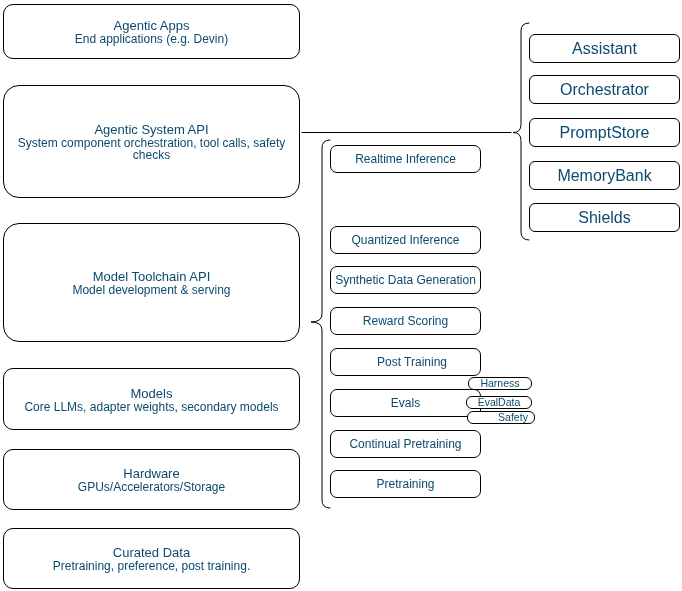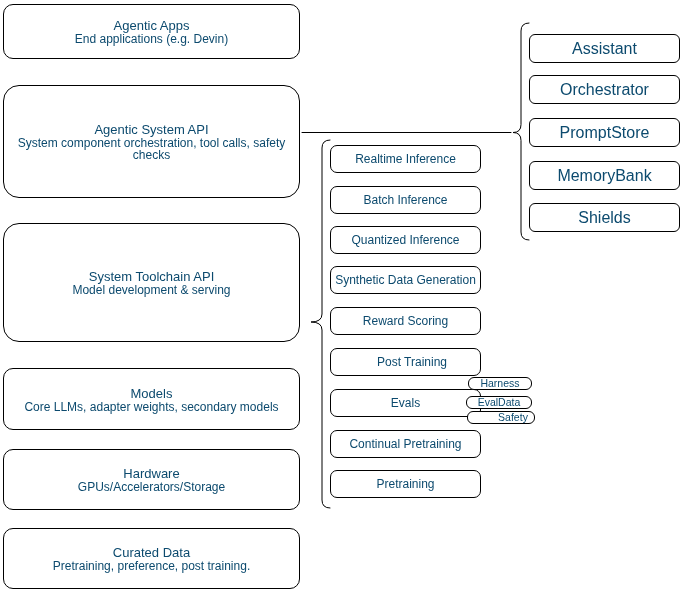--- a/index.html
+++ b/index.html
@@ -105,9 +105,6 @@
   <div class="node mid" style="top:145px;">
     <span>Realtime Inference</span>
   </div>
-  <div class="node mid" style="top:186px;">
-    <span>Batch Inference</span>
-  </div>
   <div class="node mid" style="top:226px;">
     <span>Quantized Inference</span>
   </div>

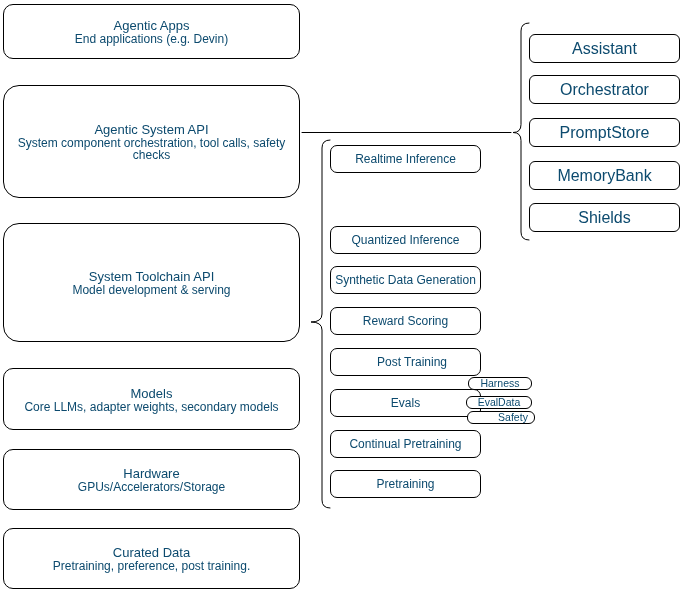--- a/index.html
+++ b/index.html
@@ -83,7 +83,7 @@
   </div>
 
   <div class="node big xl" style="top:223px;height:119px;">
-    <div class="t">System Toolchain API</div>
+    <div class="t">Model Toolchain API</div>
     <div class="s">Model development &amp; serving</div>
   </div>
 

